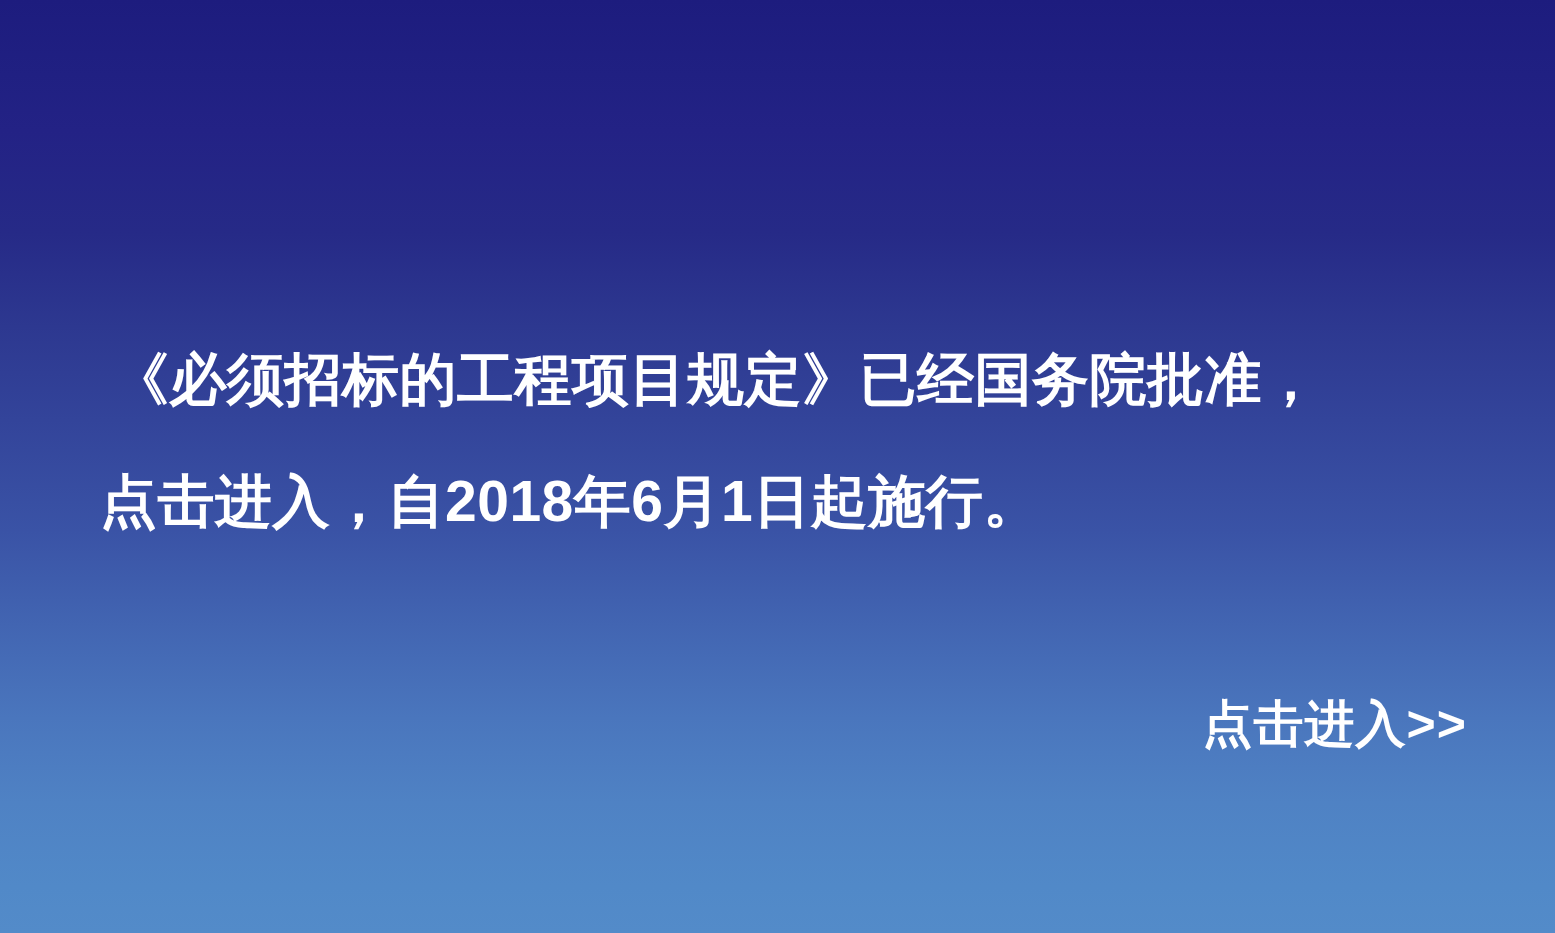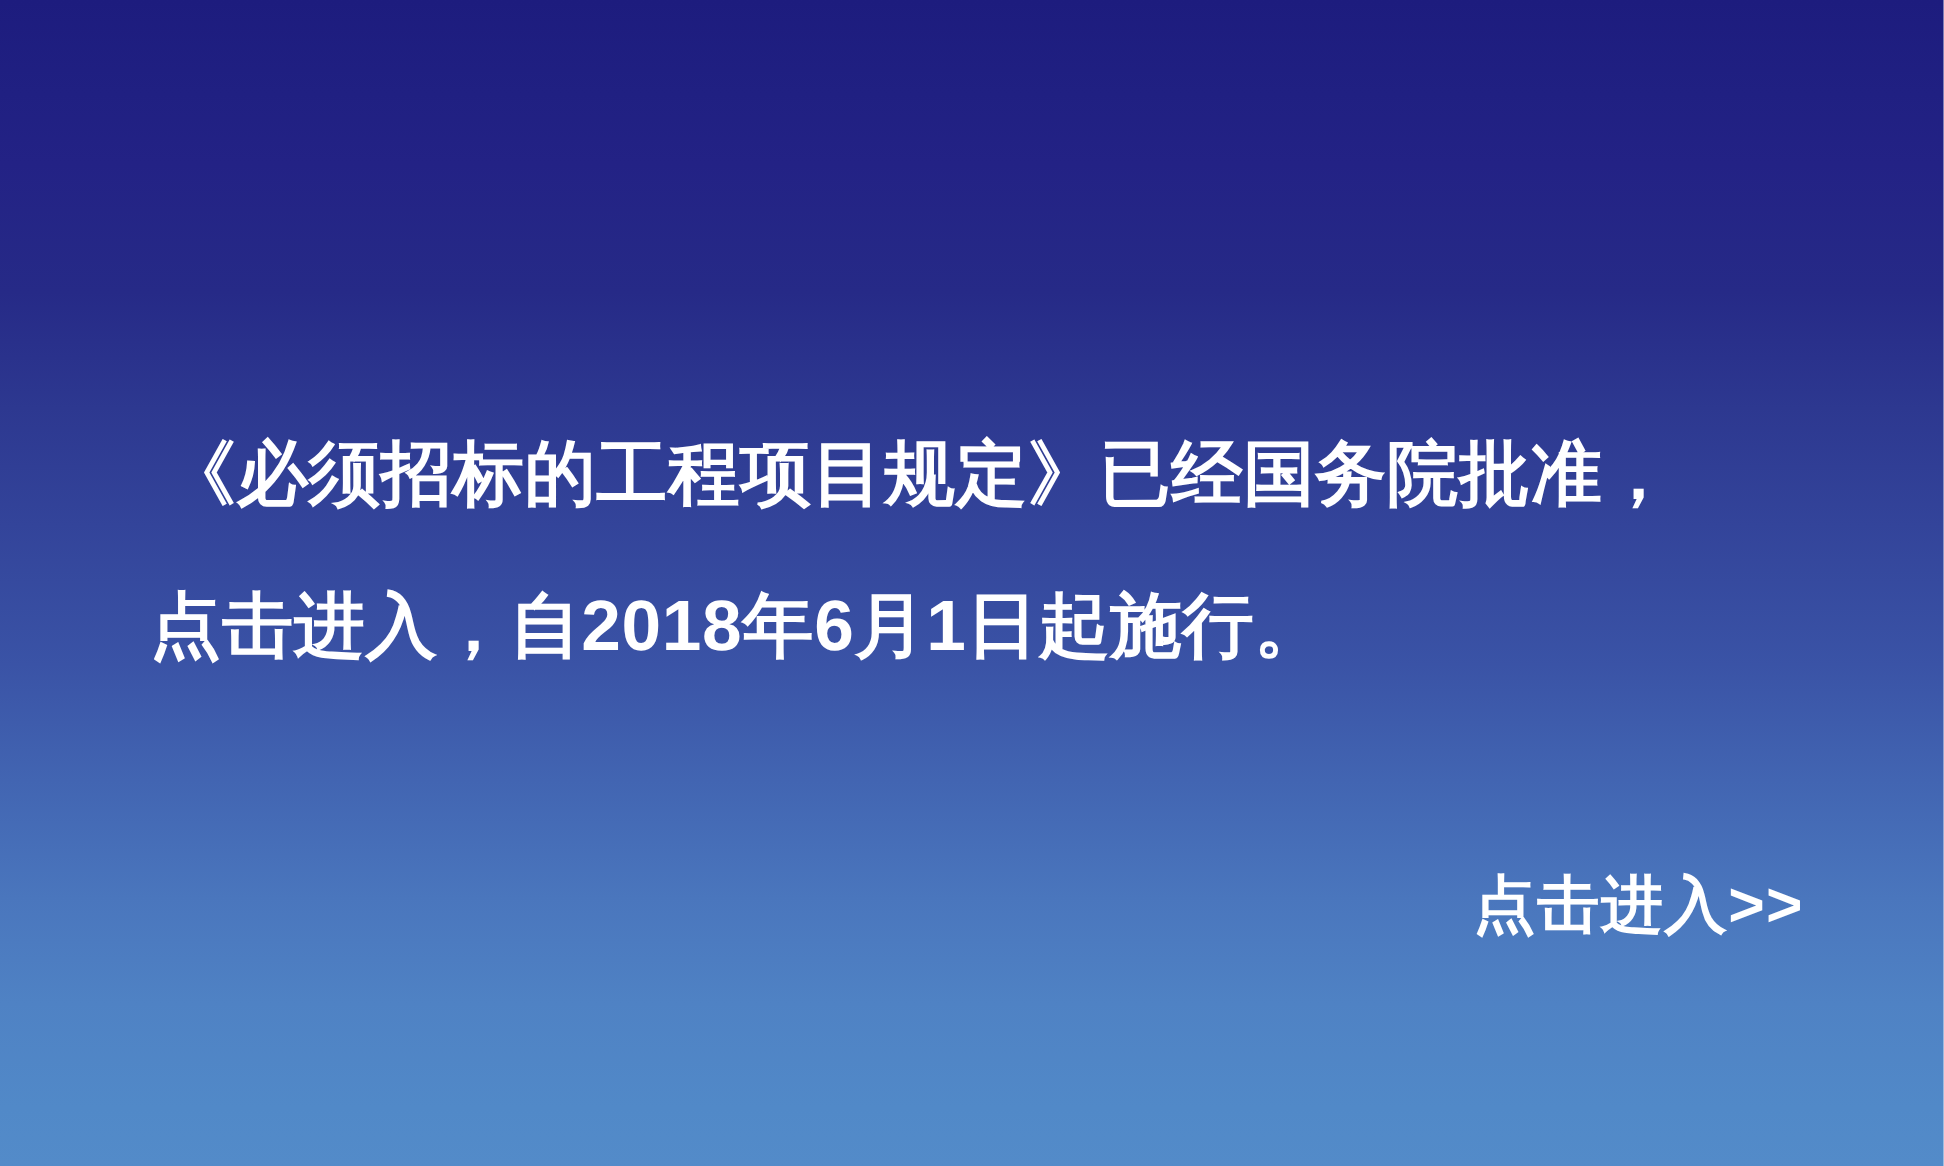--- a/index.html
+++ b/index.html
@@ -41,7 +41,6 @@
     top: 318px;
     width: 1273px;
     color: #ffffff;
-    margin-left: 20px;
   }
 
   .statement-line {

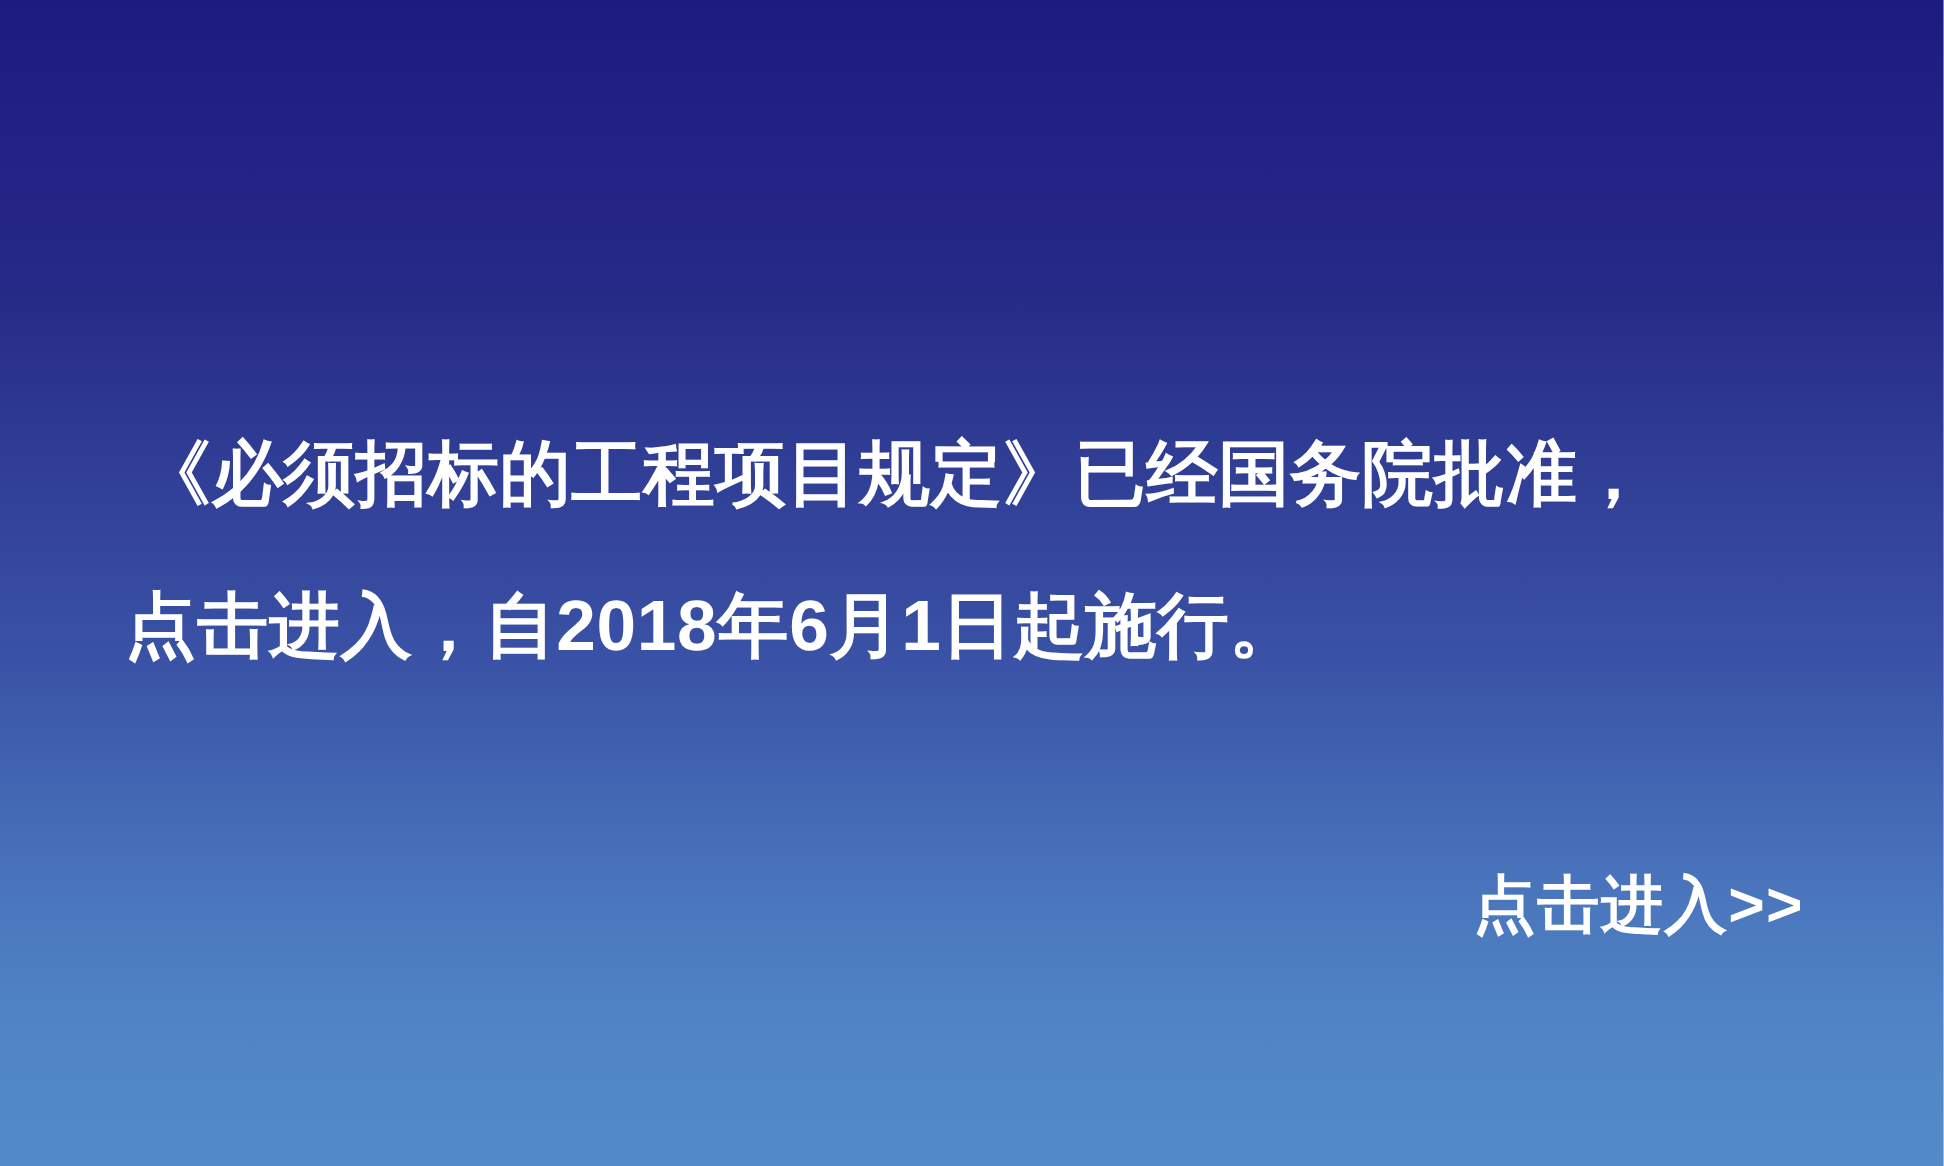--- a/index.html
+++ b/index.html
@@ -69,7 +69,7 @@
     top: 686px;
     width: 1555px;
     text-align: right;
-    padding-right: 112px;
+    padding-right: 88px;
     box-sizing: border-box;
   }
 

